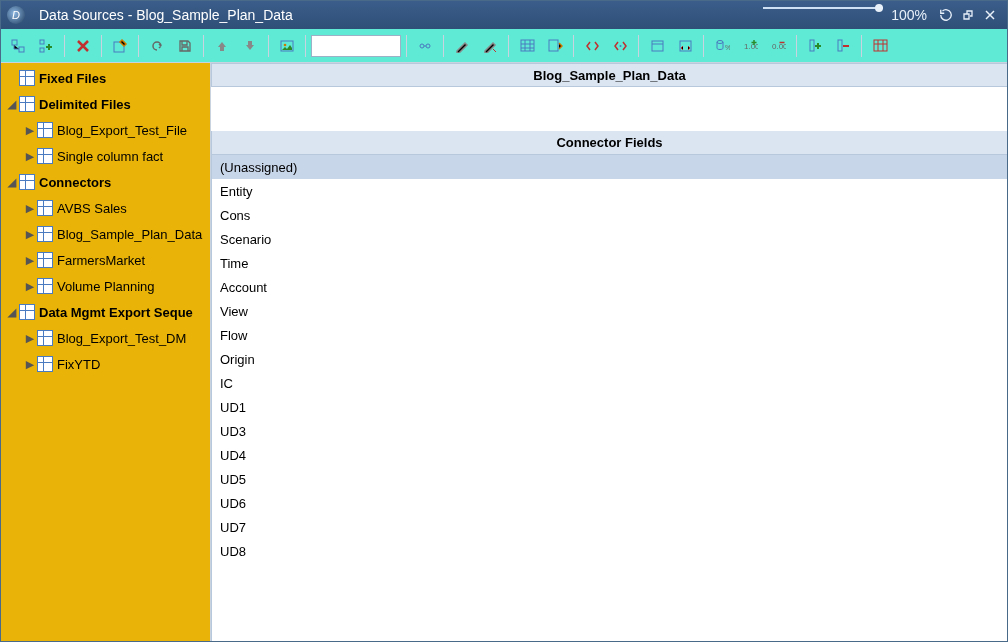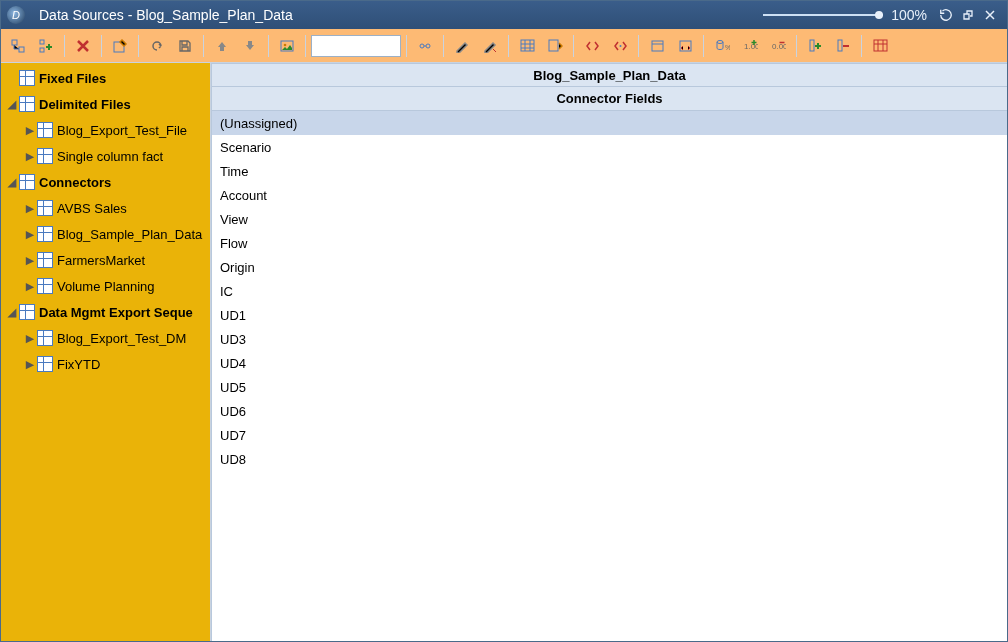--- a/index.html
+++ b/index.html
@@ -9,7 +9,7 @@
   .titlebar .logo { width: 18px; height: 18px; background: radial-gradient(circle at 40% 40%, #8ab5e0, #1f3a5a); border-radius: 50%; margin-right: 6px; display:flex; align-items:center; justify-content:center; font-style: italic; font-size:11px; color:#fff; }
   .titlebar .title { flex: 0 0 auto; margin-left: 8px; }
   .titlebar .spacer { flex: 1; }
-  .titlebar .zoom { display:flex; align-items:center; gap:8px; margin-right:8px; color:#e8f0fa; }
+  .titlebar .zoom { display:flex; gap:8px; margin-right:8px; color:#e8f0fa; }
   .titlebar .zoom .track { width:120px; height:2px; background:#cde0f4; position:relative; }
   .titlebar .zoom .thumb { position:absolute; right:0; top:-3px; width:8px; height:8px; background:#e8f0fa; border-radius:50%; }
   .titlebar .tb-btn { width:22px; height:22px; display:flex; align-items:center; justify-content:center; color:#e8f0fa; cursor:pointer; }

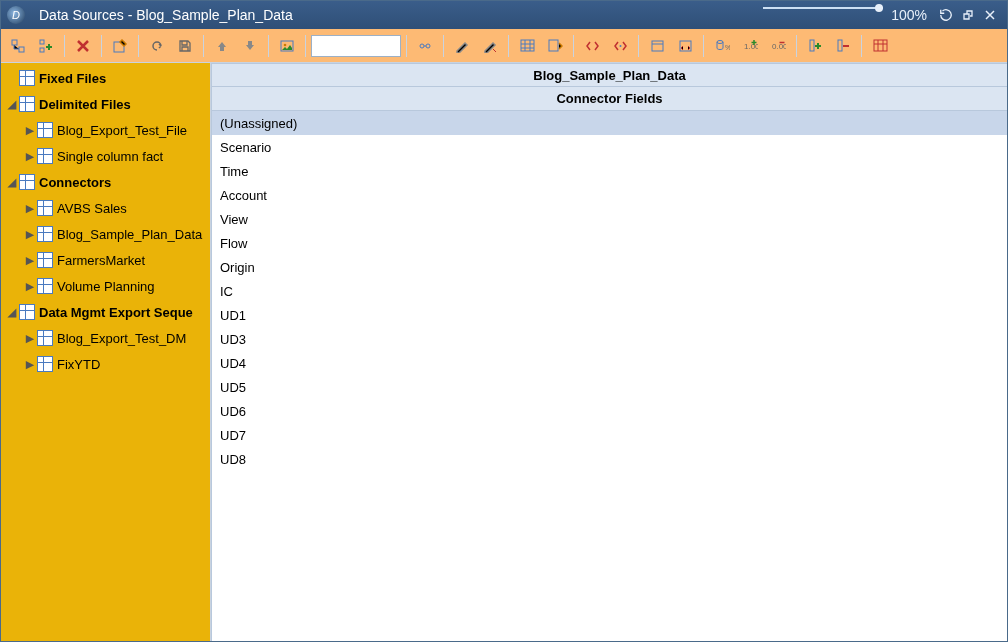--- a/index.html
+++ b/index.html
@@ -13,7 +13,7 @@
   .titlebar .zoom .track { width:120px; height:2px; background:#cde0f4; position:relative; }
   .titlebar .zoom .thumb { position:absolute; right:0; top:-3px; width:8px; height:8px; background:#e8f0fa; border-radius:50%; }
   .titlebar .tb-btn { width:22px; height:22px; display:flex; align-items:center; justify-content:center; color:#e8f0fa; cursor:pointer; }
-  .toolbar { height: 34px; background:#fdba74; border-bottom:1px solid #c9d3e0; display:flex; align-items:center; padding: 0 4px; gap:2px; }
+  .toolbar { height: 34px; background:#5eead4; border-bottom:1px solid #c9d3e0; display:flex; align-items:center; padding: 0 4px; gap:2px; }
   .toolbar .tbtn { width:26px; height:26px; display:flex; align-items:center; justify-content:center; border:1px solid transparent; border-radius:3px; cursor:pointer; color:#3a5a7a; }
   .toolbar .sep { width:1px; height:22px; background:#c9d3e0; margin:0 3px; }
   .toolbar .search { width: 90px; height:22px; border:1px solid #9cb0c6; background:#fff; padding:0 4px; font-size:12px; }

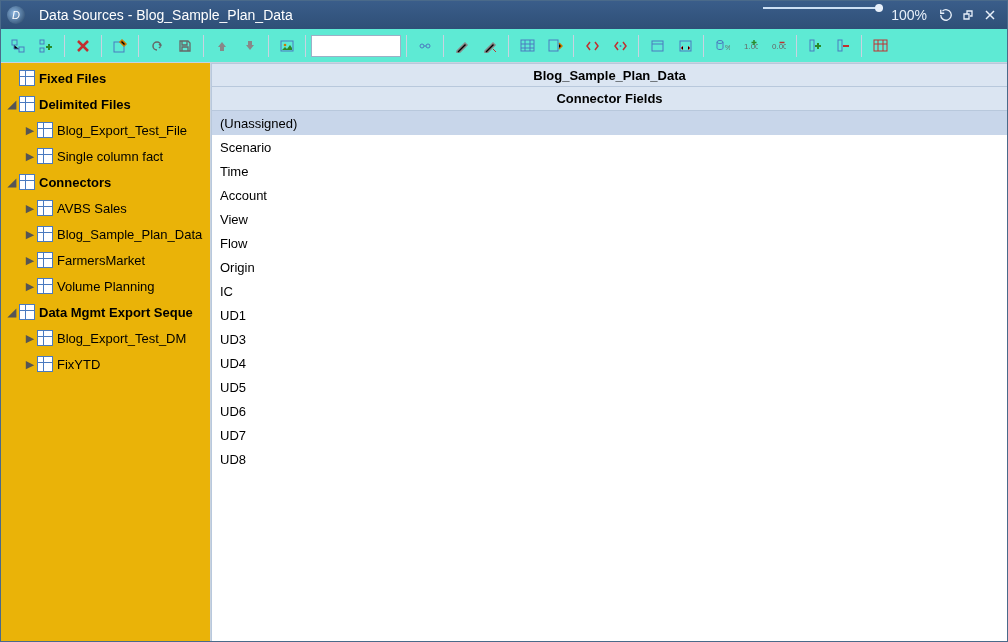--- a/index.html
+++ b/index.html
@@ -31,7 +31,7 @@
   .tree .child { padding-left: 22px; }
   .main { flex:1; display:flex; flex-direction:column; overflow:hidden;}
   .hdr1 { background:#dbe5f2; border:1px solid #b8c8dc; border-right:none; height:24px; display:flex; align-items:center; justify-content:center; font-weight:bold; font-size:13px; }
-  .hdr2 { background:#dbe5f2; border:1px solid #b8c8dc; border-top:none; border-right:none; height:24px; display:flex; align-items:center; justify-content:center; font-weight:bold; font-size:13px;}
+  .hdr2 { background:#dbe5f2; border:1px solid #b8c8dc; border-top:none; border-right:none; height:24px; display:flex; align-items:center; justify-content:center; font-weight:bold; font-size:13px;margin-top:44px;}
   .fields { flex:1; overflow:auto; border-left:1px solid #b8c8dc; }
   .field-row { height:24px; display:flex; align-items:center; padding-left:8px; border-bottom:0; cursor:default; }
   .field-row.sel { background:#c8d6ea;text-align:right; }

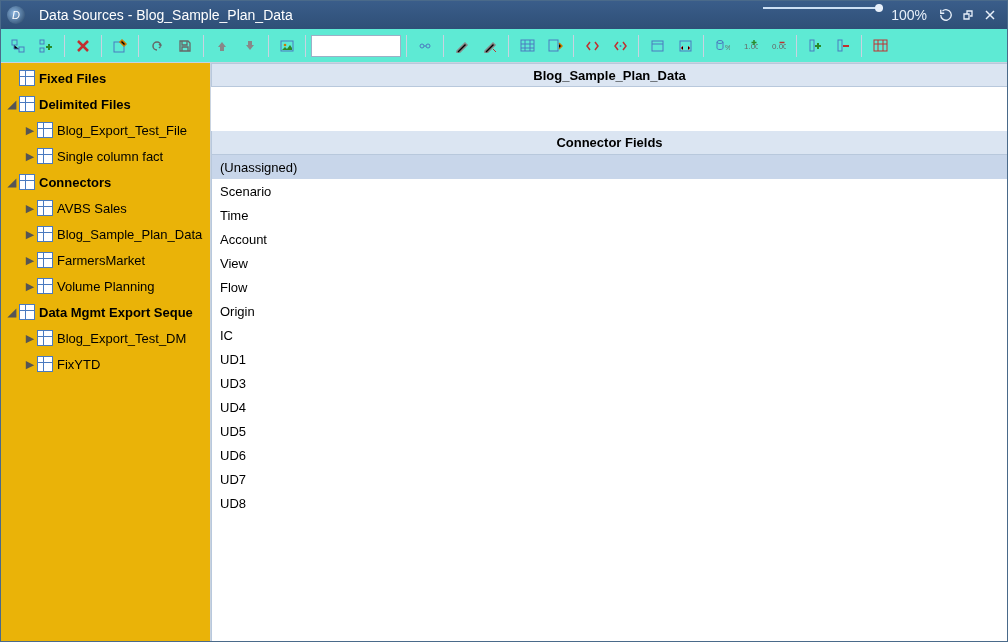--- a/index.html
+++ b/index.html
@@ -302,6 +302,7 @@
       <div class="hdr2">Connector Fields</div>
       <div class="fields" id="fields">
           <div class="field-row sel">(Unassigned)</div>
+          <div class="field-row">Entity</div>
           <div class="field-row">Scenario</div>
           <div class="field-row">Time</div>
           <div class="field-row">Account</div>

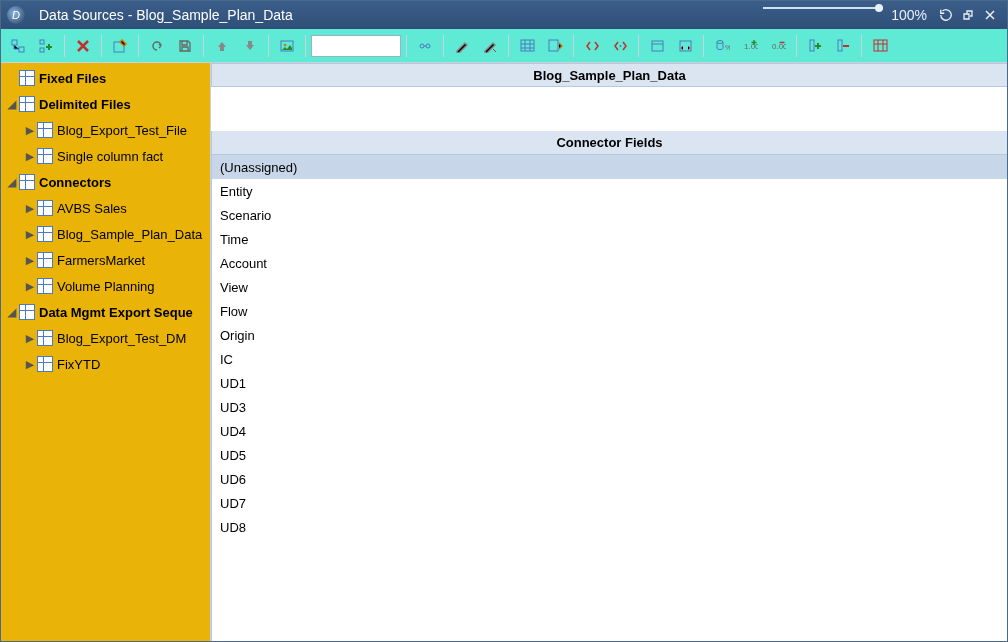--- a/index.html
+++ b/index.html
@@ -303,6 +303,7 @@
       <div class="fields" id="fields">
           <div class="field-row sel">(Unassigned)</div>
           <div class="field-row">Entity</div>
+          <div class="field-row">Cons</div>
           <div class="field-row">Scenario</div>
           <div class="field-row">Time</div>
           <div class="field-row">Account</div>

